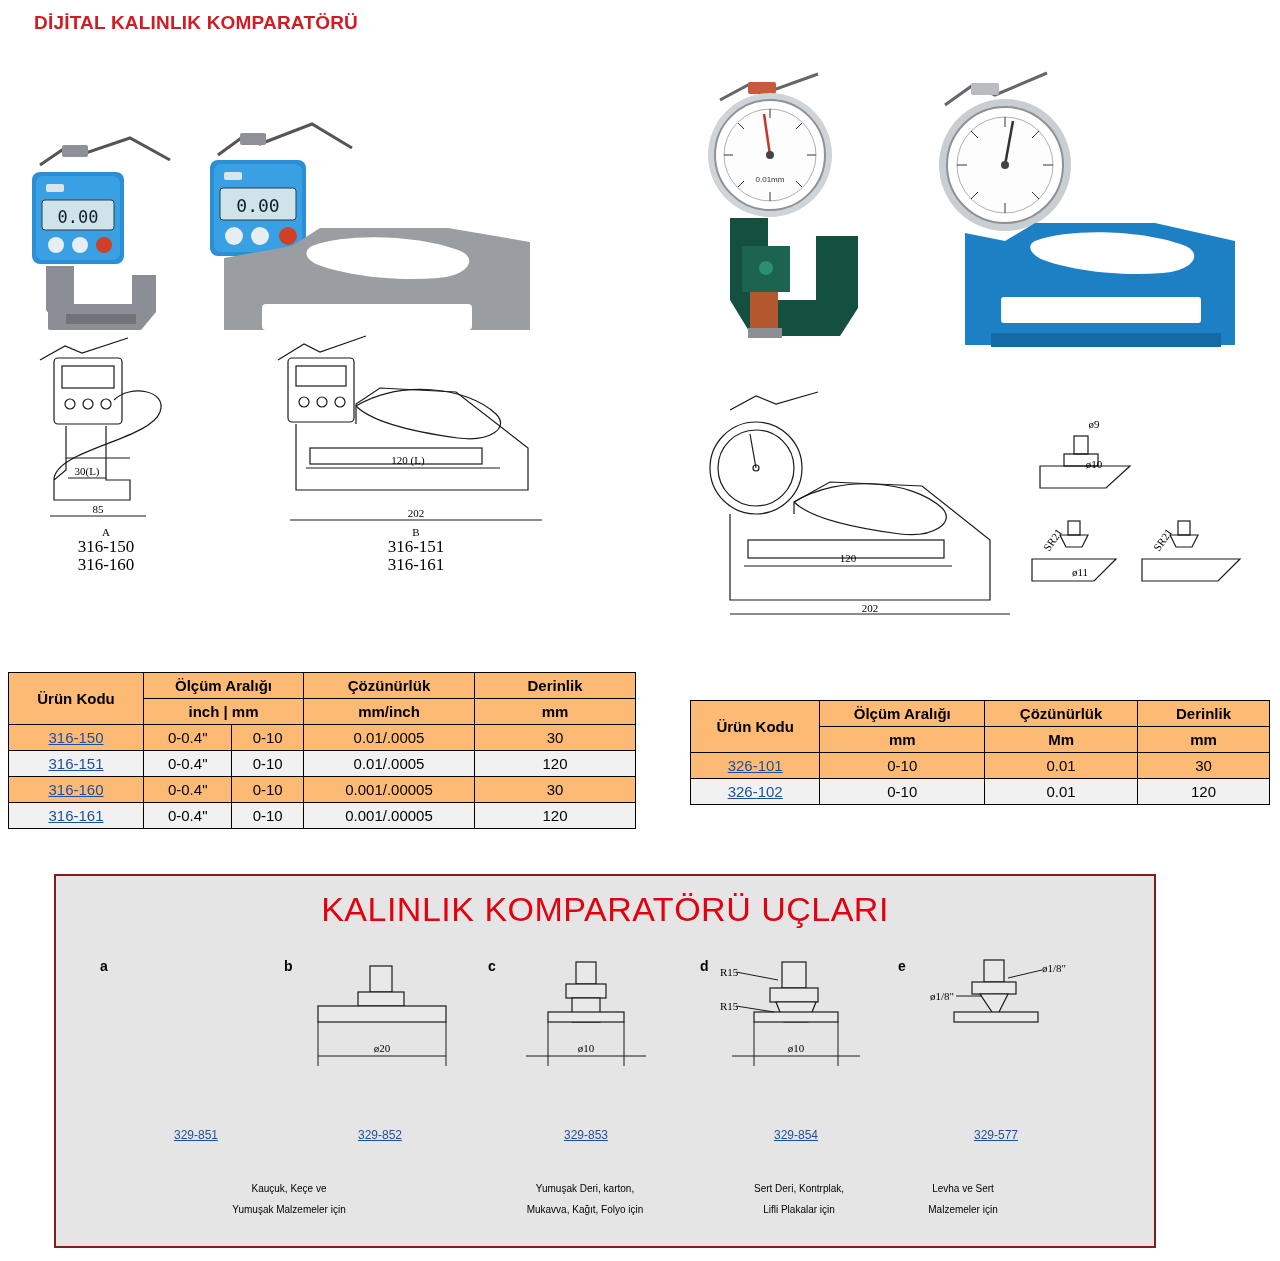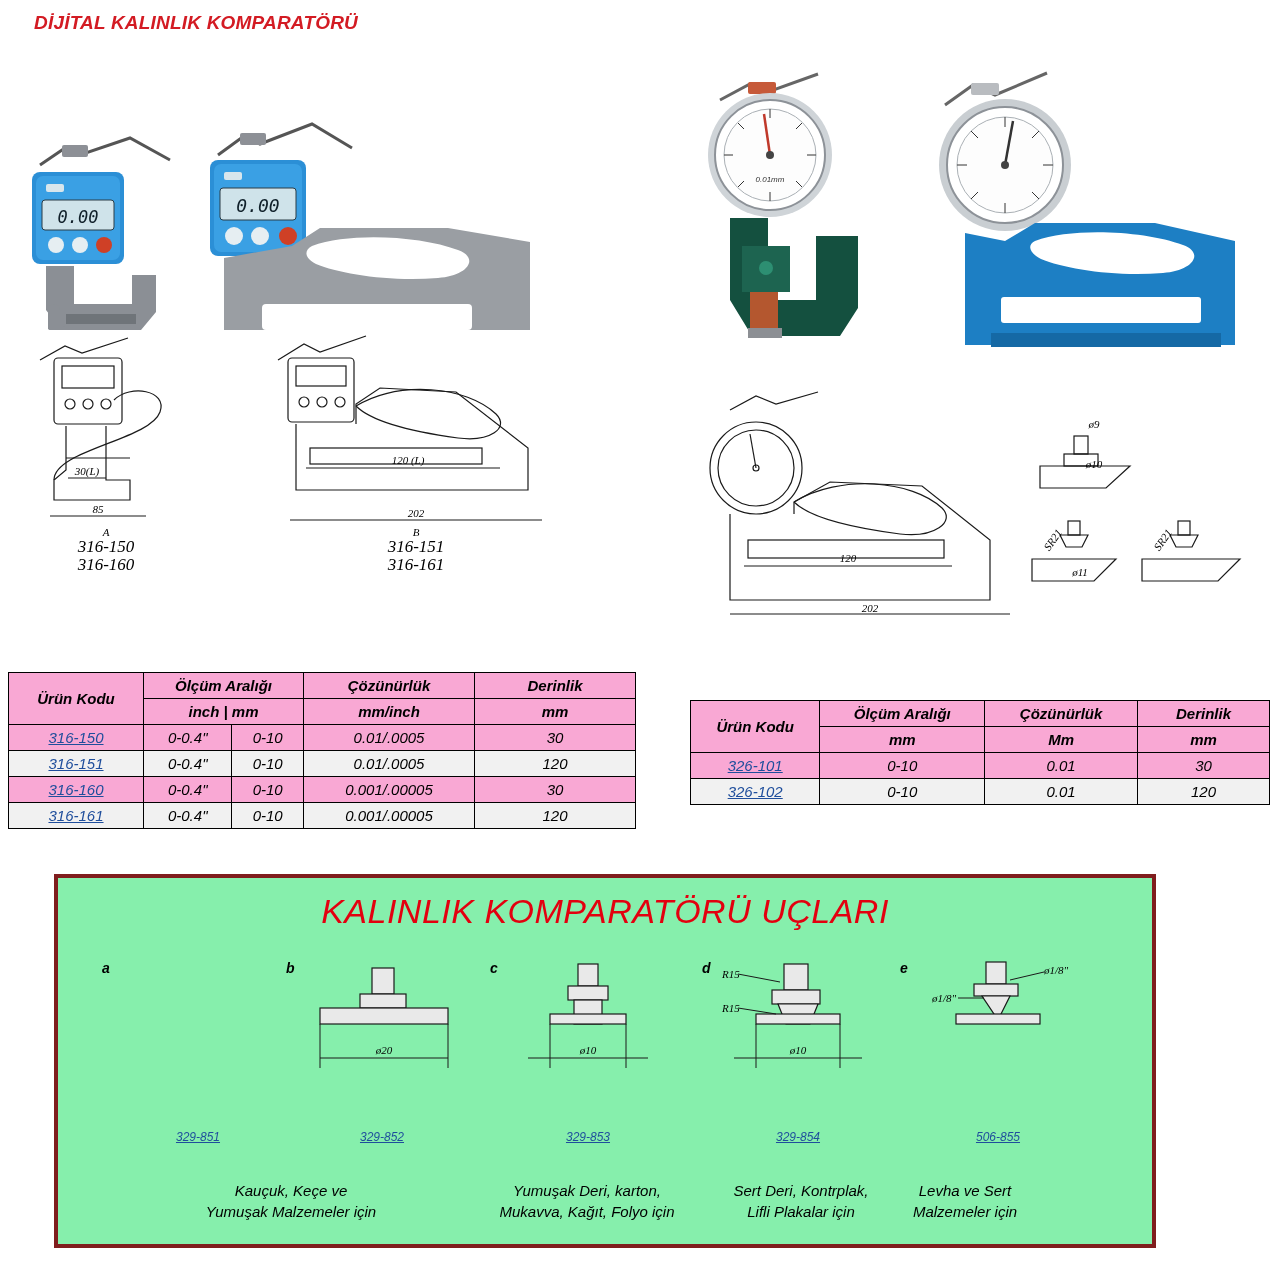--- a/index.html
+++ b/index.html
@@ -11,7 +11,7 @@
     position:relative;
     overflow:hidden;
   }
-  .page{position:relative;width:1280px;height:1261px;font-style:italic;}
+  .page{position:relative;width:1280px;height:1261px;}
 
   
   .sec-title{

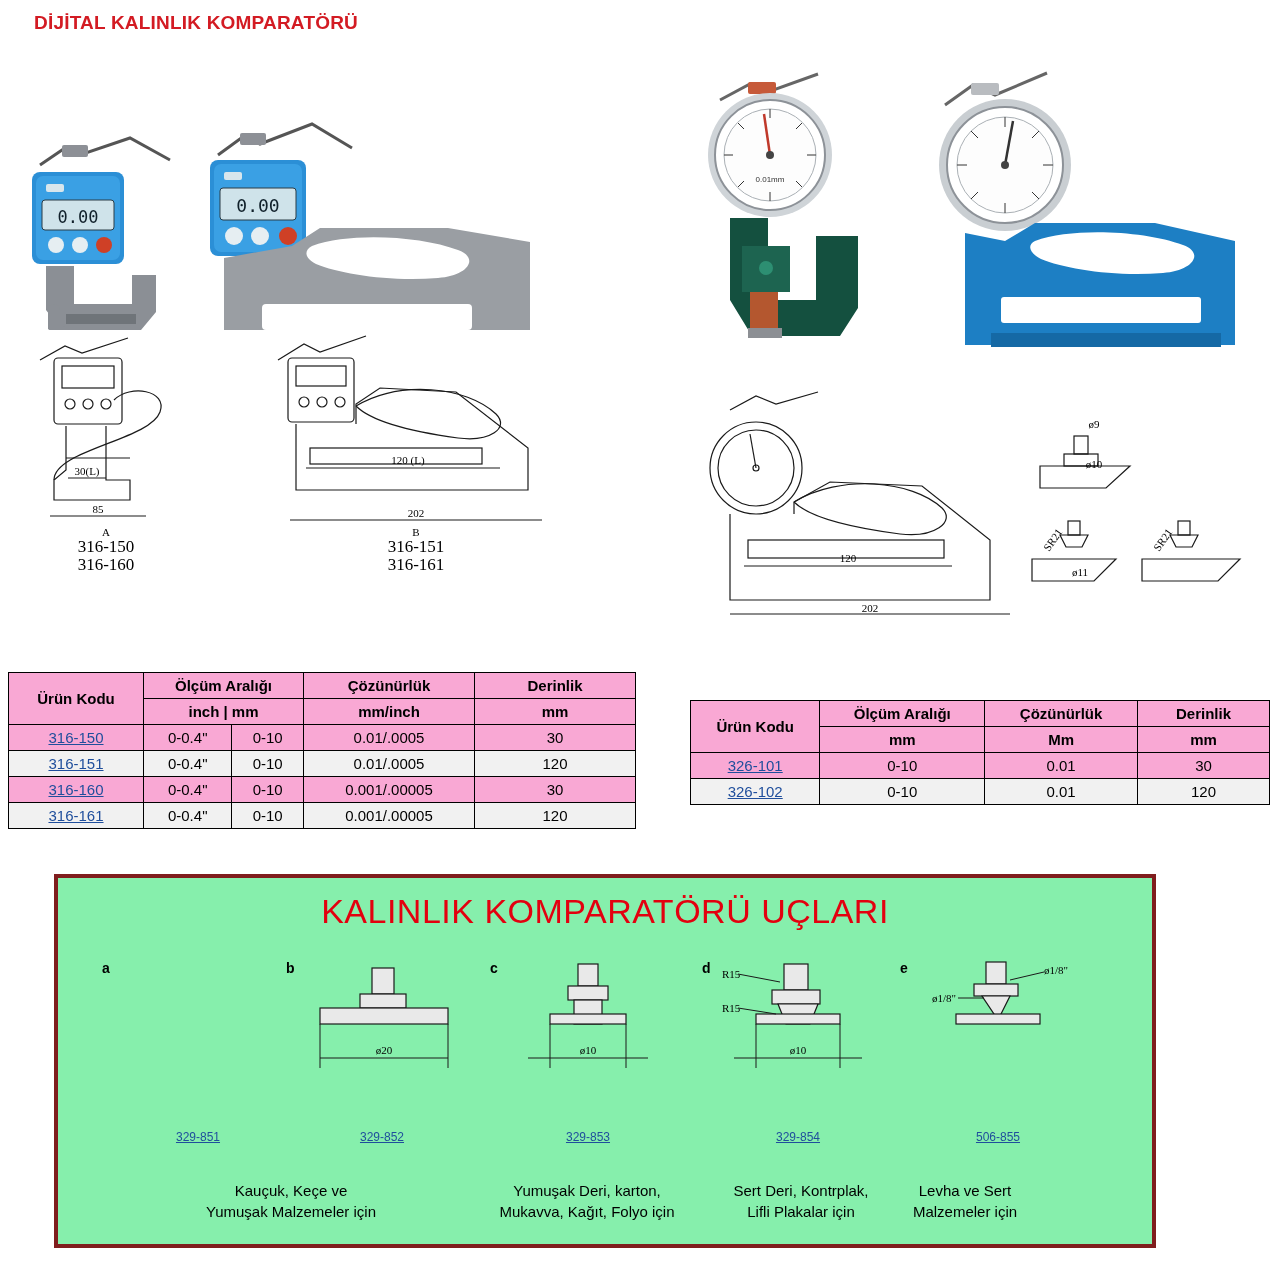--- a/index.html
+++ b/index.html
@@ -32,7 +32,7 @@
   table.spec{
     border-collapse:collapse;
     position:absolute;
-    background:#f9a8d4;
+    background:#fdba74;
   }
   table.spec td,table.spec th{
     border:1px solid #000;

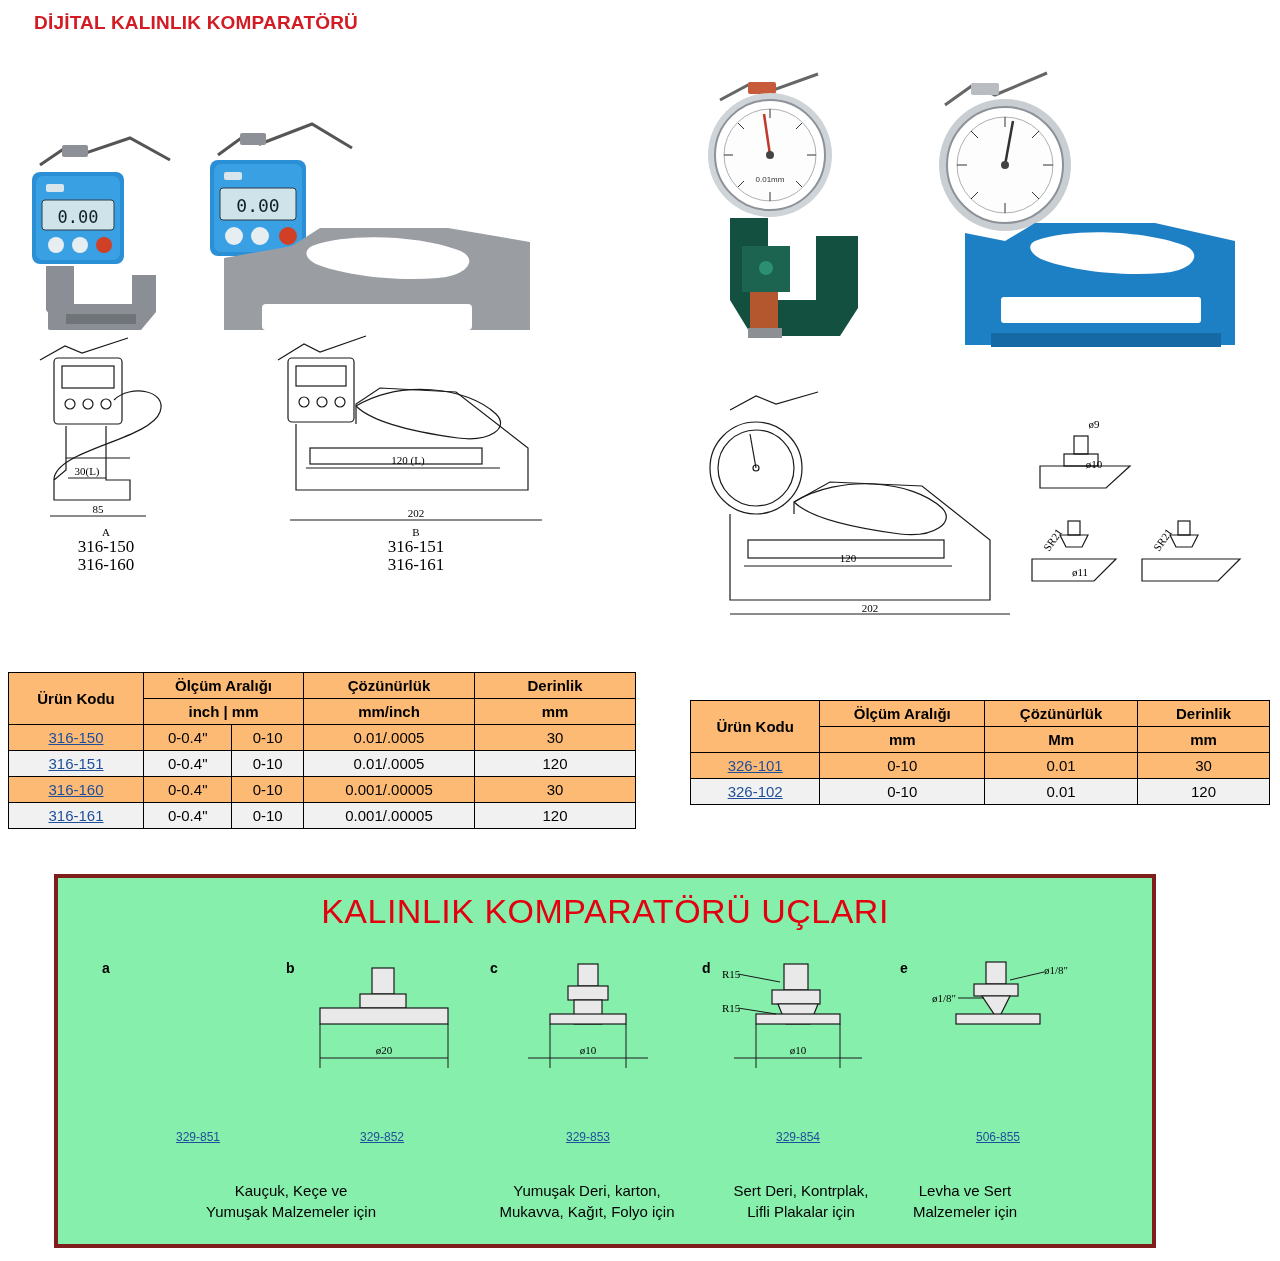--- a/index.html
+++ b/index.html
@@ -57,8 +57,8 @@
     position:absolute;
     left:54px;top:874px;
     width:1102px;height:374px;
-    border:4px solid #7f1d1d;
-    background:#86efac;
+    border:2px solid #7f1d1d;
+    background:#e5e5e5;
     box-sizing:border-box;
   }
   #tips-title{

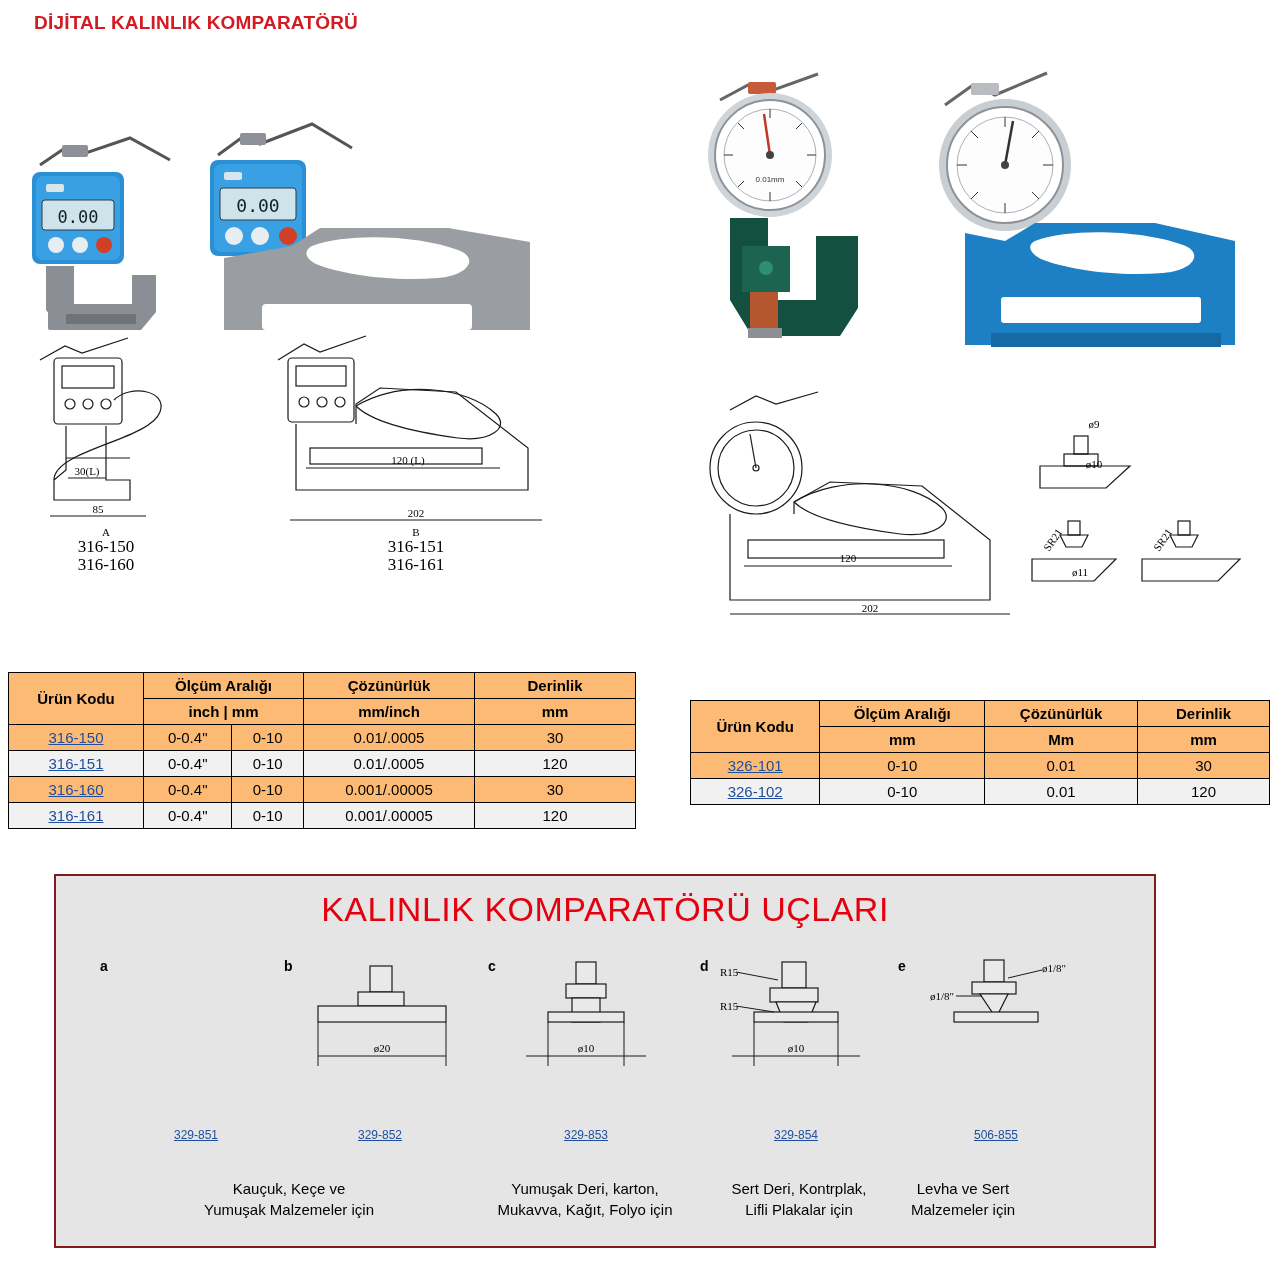--- a/index.html
+++ b/index.html
@@ -452,7 +452,7 @@
     <div class="tip-code" style="left:224px;">329-852</div>
     <div class="tip-code" style="left:430px;">329-853</div>
     <div class="tip-code" style="left:640px;">329-854</div>
-    <div class="tip-code" style="left:840px;">506-855</div>
+    <div class="tip-code" style="left:840px;">329-577</div>
 
     <div class="tip-desc" style="left:118px;white-space:pre-line;">Kauçuk, Keçe ve
 Yumuşak Malzemeler için</div>

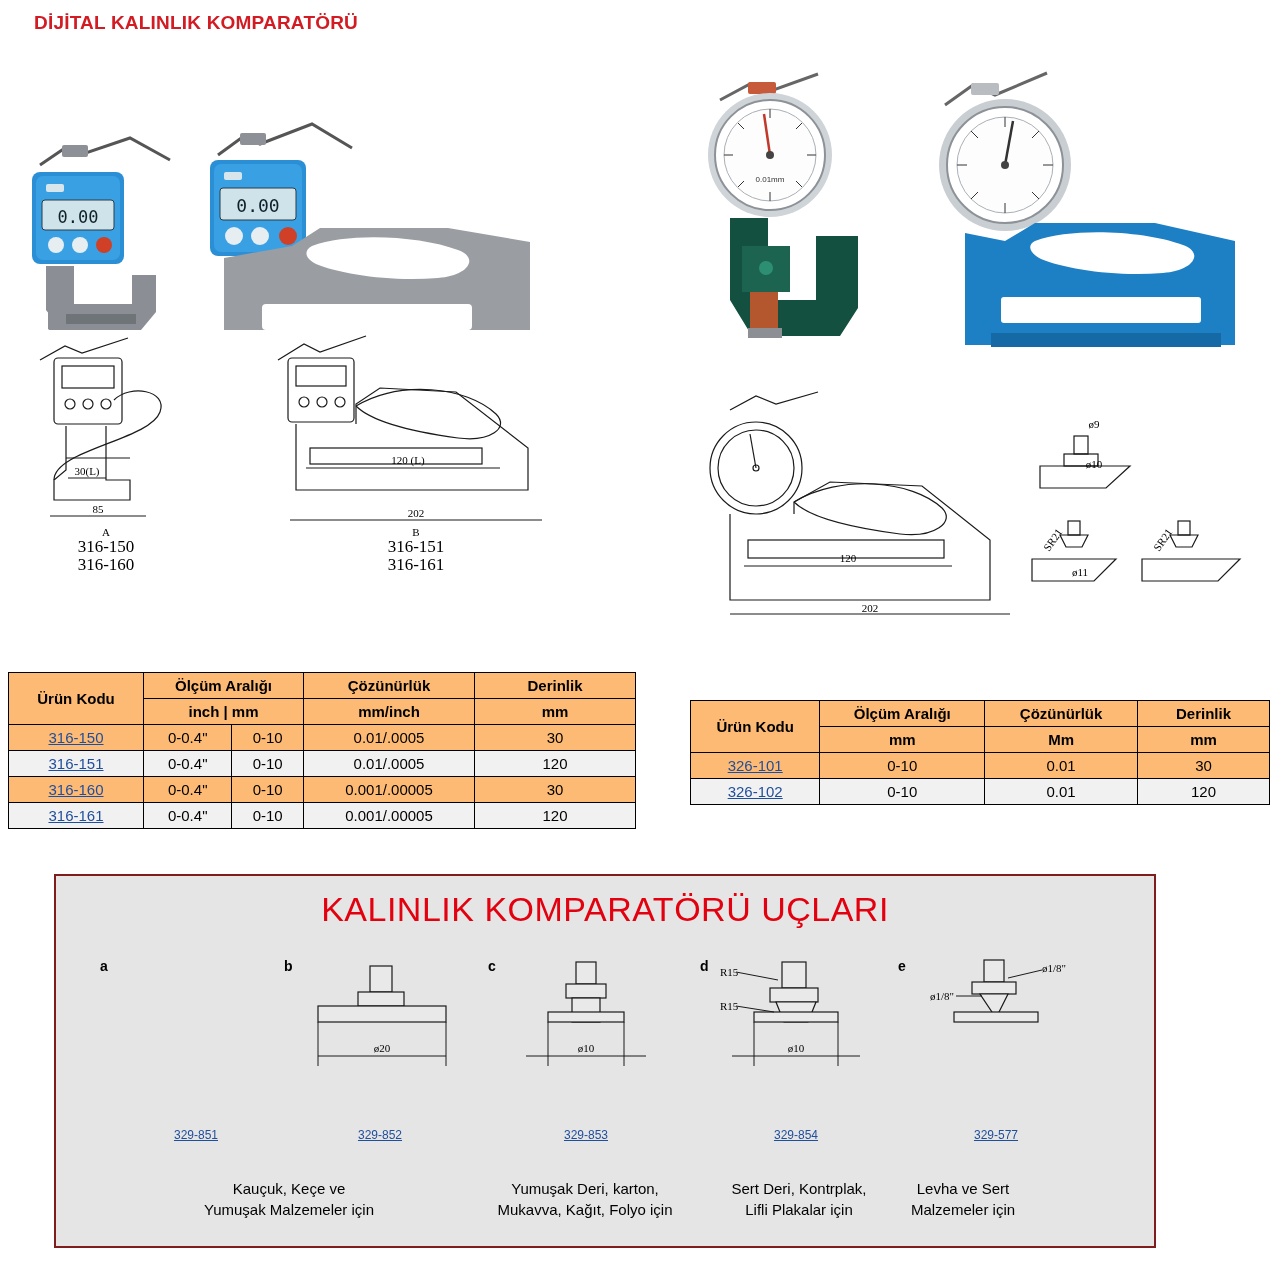--- a/index.html
+++ b/index.html
@@ -94,7 +94,7 @@
     top:302px;
     width:230px;
     text-align:center;
-    font-size:15px;
+    font-size:10px;
     line-height:21px;
   }
 

